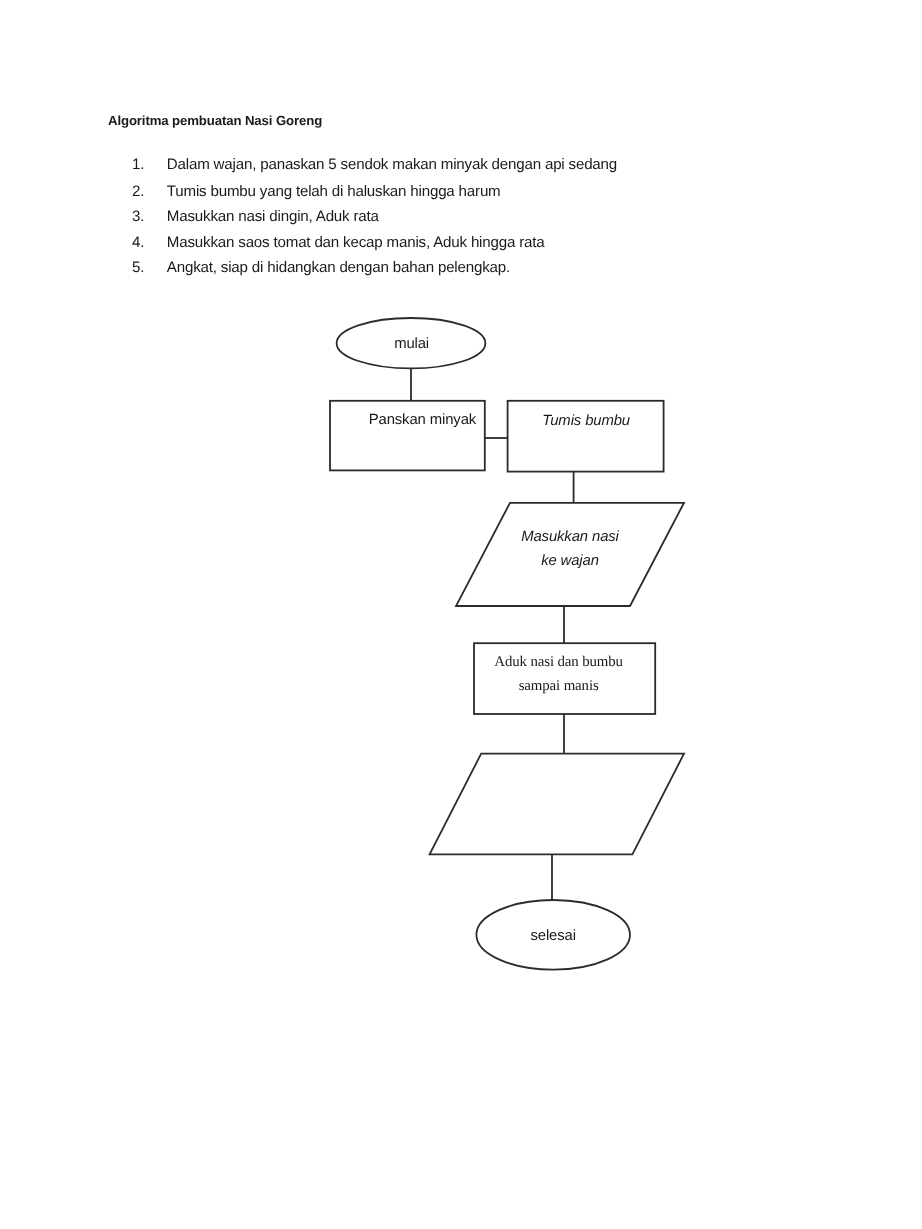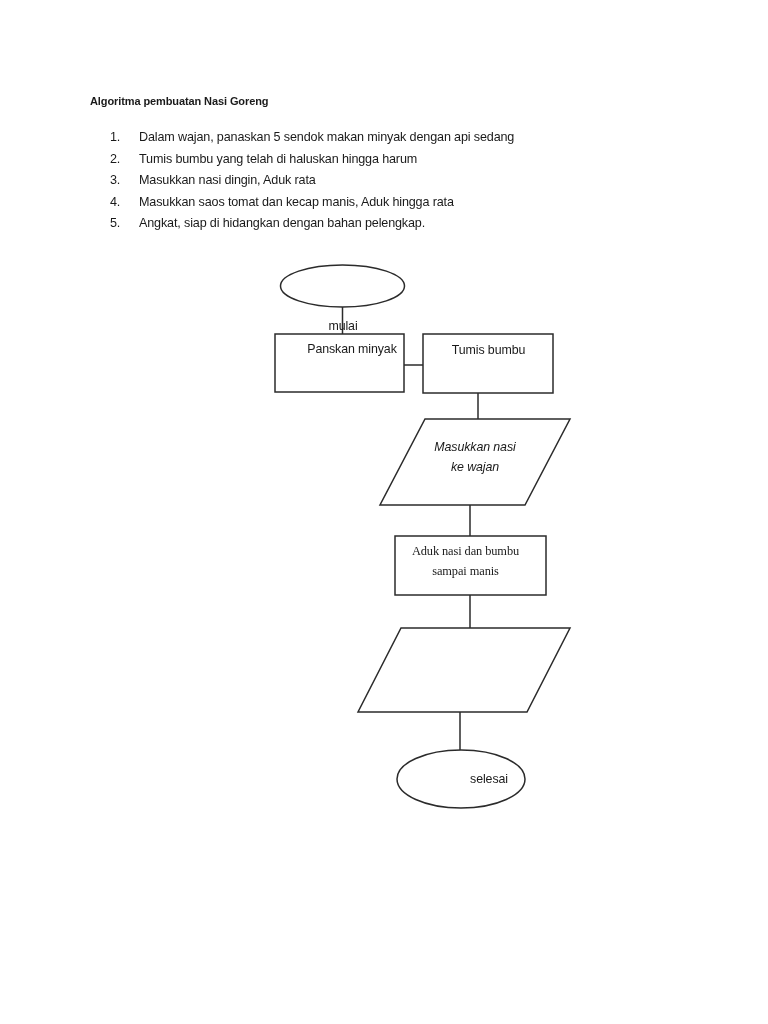--- a/index.html
+++ b/index.html
@@ -84,7 +84,7 @@
   }
 
   
-  .lbl-mulai        { left: 280px; top: 276px; width: 126px; margin-top: 40px; }
+  .lbl-mulai        { left: 280px; top: 276px; width: 126px; }
   .lbl-panaskan     { left: 275px; top: 339px; width: 154px; }
   .lbl-tumis        { left: 423px; top: 340px; width: 131px; }
   .lbl-masukkan     { left: 400px; top: 437px; width: 150px; font-style: italic; }

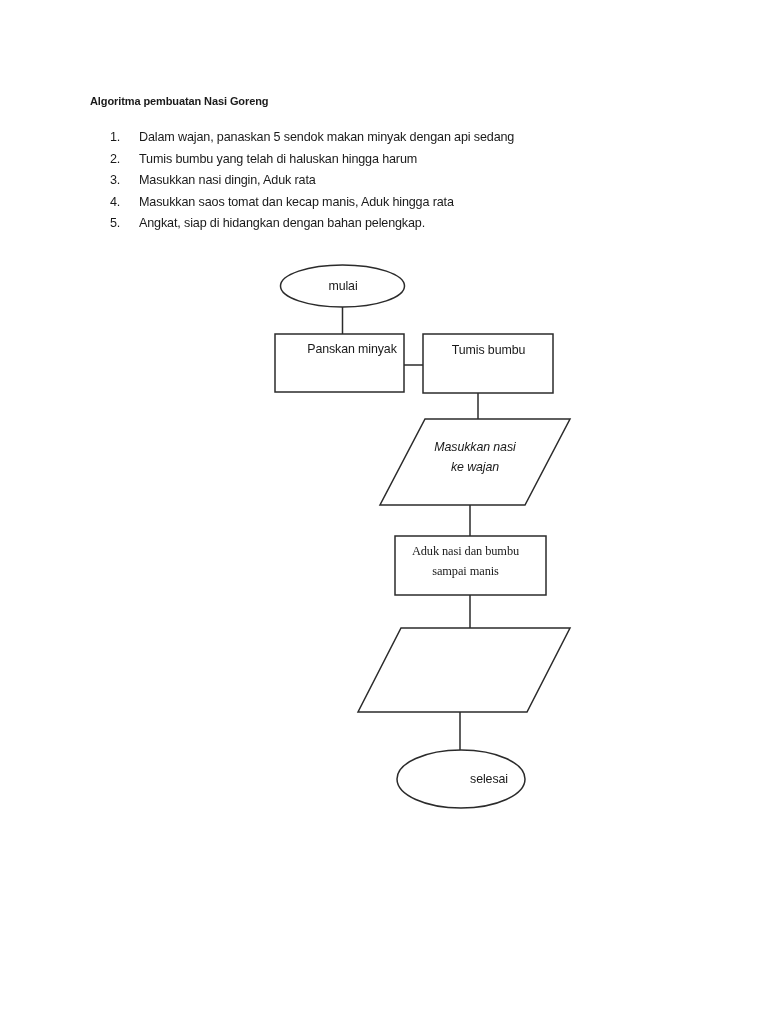--- a/index.html
+++ b/index.html
@@ -86,7 +86,7 @@
   
   .lbl-mulai        { left: 280px; top: 276px; width: 126px; }
   .lbl-panaskan     { left: 275px; top: 339px; width: 154px; }
-  .lbl-tumis        { left: 423px; top: 340px; width: 131px; }
+  .lbl-tumis        { left: 423px; top: 340px; width: 131px; font-style: italic; }
   .lbl-masukkan     { left: 400px; top: 437px; width: 150px; font-style: italic; }
   .lbl-aduk         { left: 395px; top: 541px; width: 141px; font-family: Liberation Serif, serif; }
   .lbl-angkat       { left: 385px; top: 647px; width: 158px; }

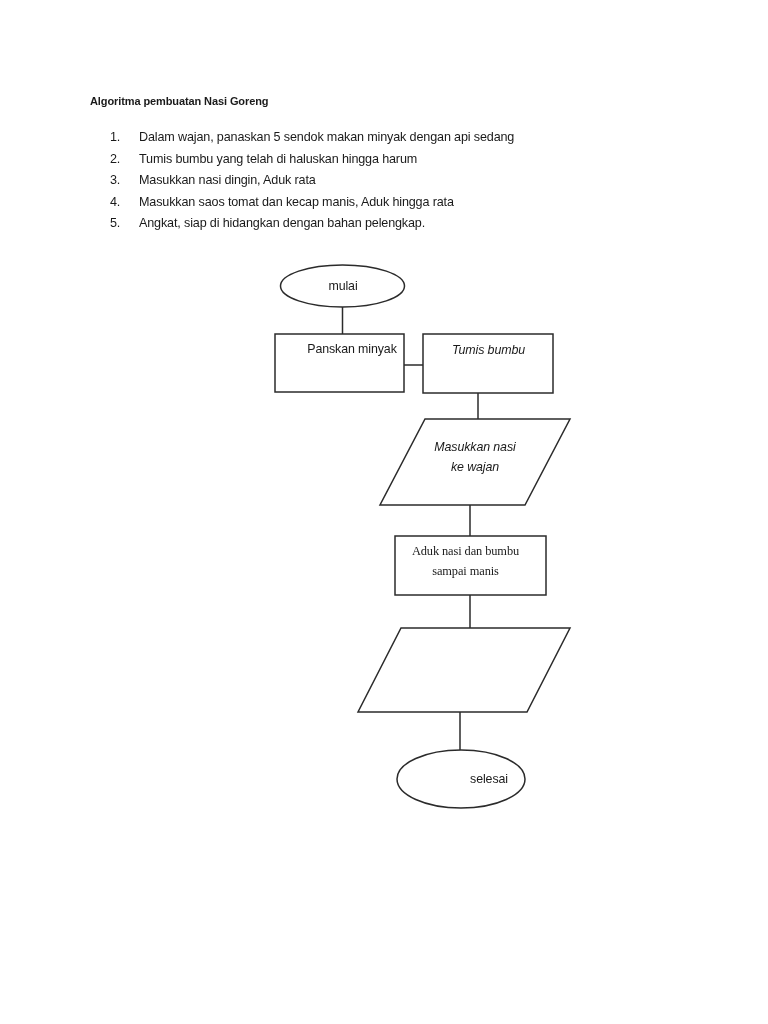--- a/index.html
+++ b/index.html
@@ -90,7 +90,7 @@
   .lbl-masukkan     { left: 400px; top: 437px; width: 150px; font-style: italic; }
   .lbl-aduk         { left: 395px; top: 541px; width: 141px; font-family: Liberation Serif, serif; }
   .lbl-angkat       { left: 385px; top: 647px; width: 158px; }
-  .lbl-selesai      { left: 397px; top: 769px; width: 128px; padding-left: 28px; }
+  .lbl-selesai      { left: 397px; top: 769px; width: 128px; }
 </style>
 </head>
 <body>

